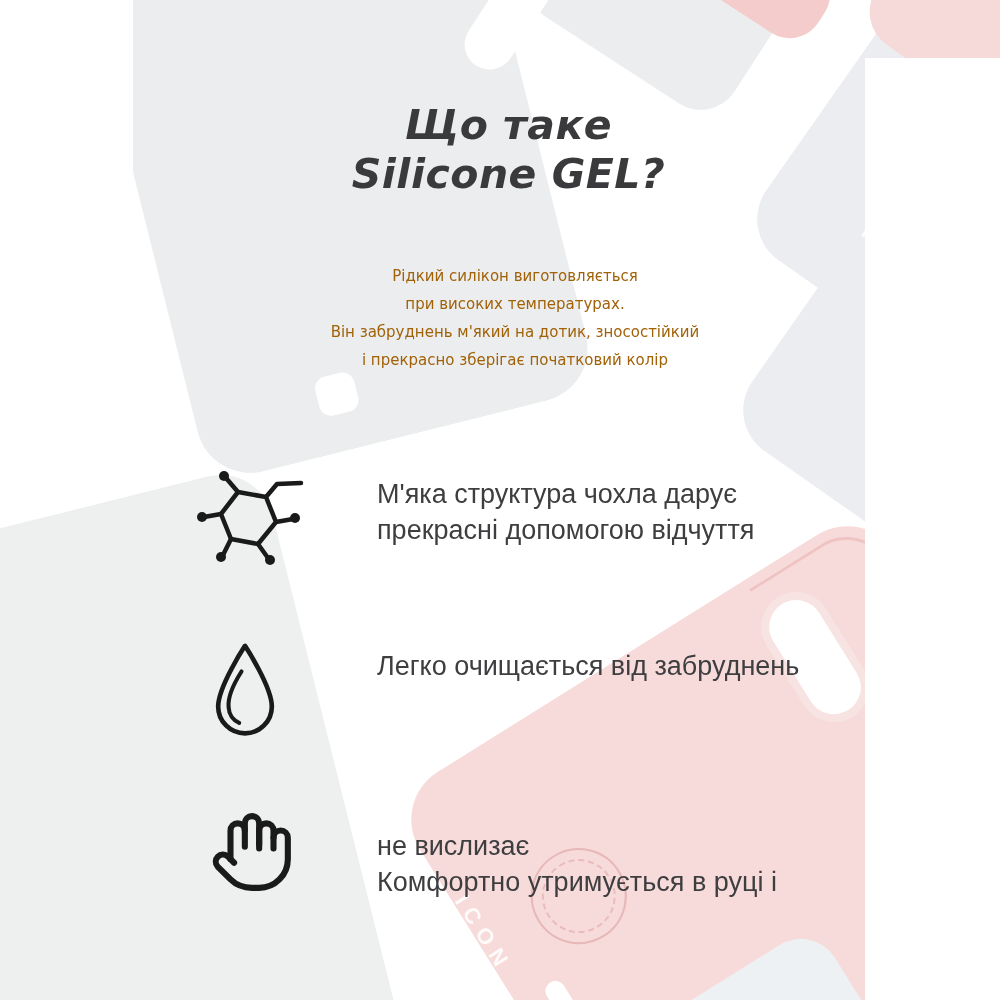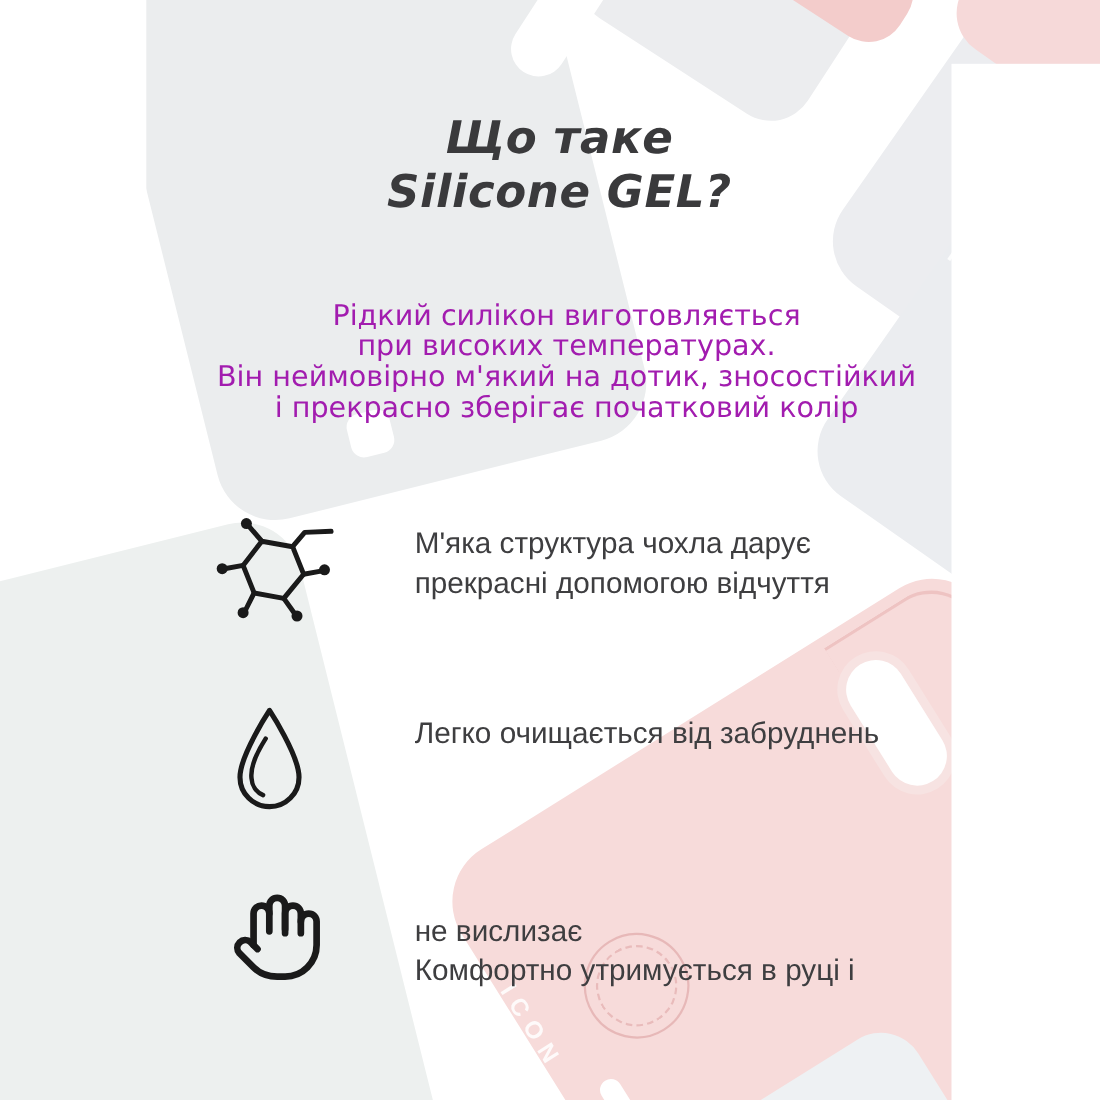--- a/index.html
+++ b/index.html
@@ -43,7 +43,7 @@
   .title span{display:block;}
   .intro{
     position:absolute;left:0;right:0;top:247px;text-align:center;
-    font-family:"DejaVu Sans",sans-serif;font-size:26px;line-height:28px;color:#a21caf;padding-left:30px;
+    font-family:"DejaVu Sans",sans-serif;font-size:15px;line-height:28px;color:#a16207;padding-left:30px;
   }
   .intro span{display:block;}
   .feature-icon{position:absolute;}

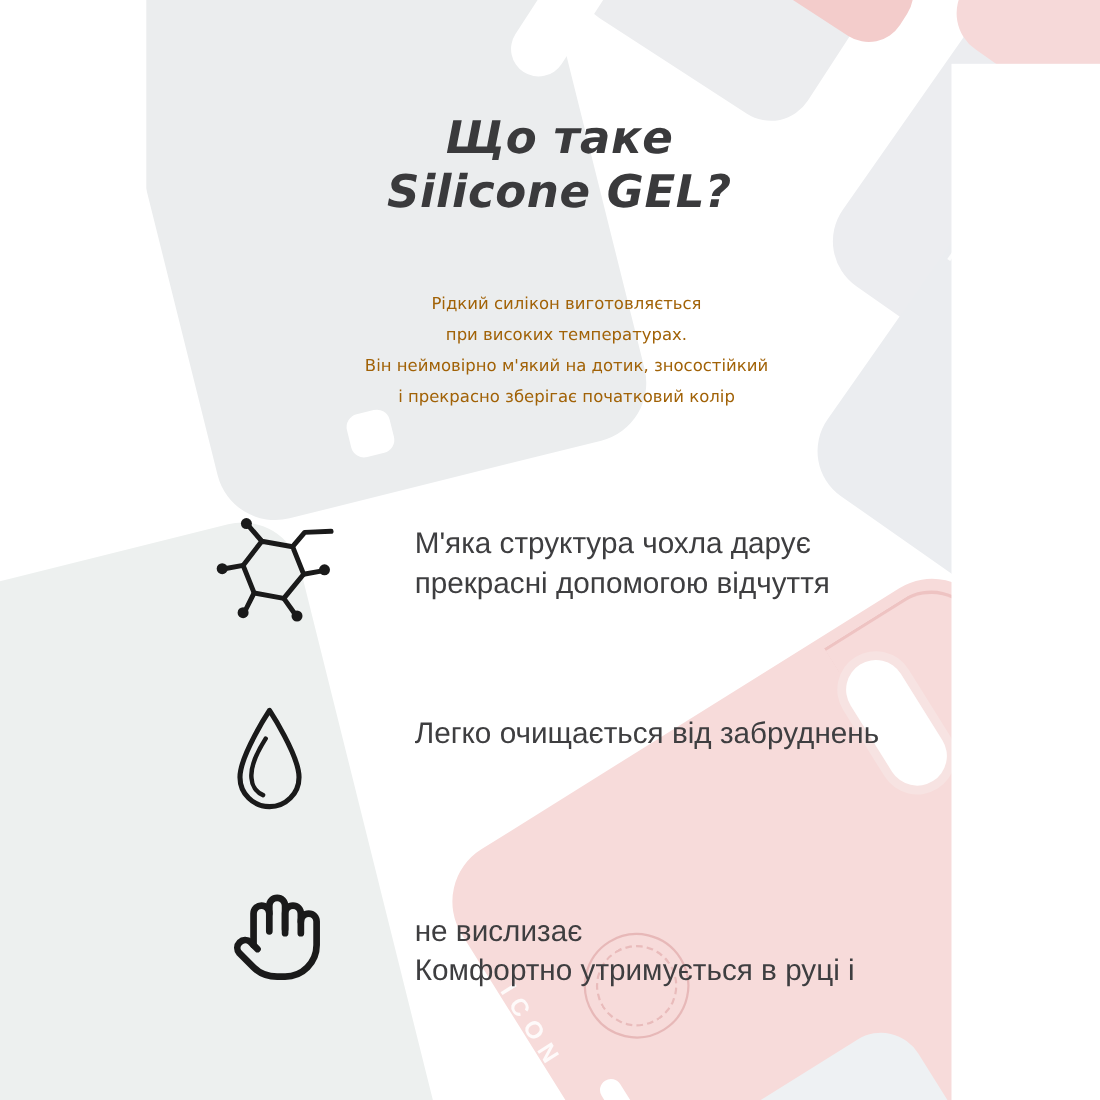--- a/index.html
+++ b/index.html
@@ -100,7 +100,7 @@
   <p class="intro">
     <span>Рідкий силікон виготовляється</span>
     <span>при високих температурах.</span>
-    <span>Він неймовірно м'який на дотик, зносостійкий</span>
+    <span>Він забруднень м'який на дотик, зносостійкий</span>
     <span>і прекрасно зберігає початковий колір</span>
   </p>
 

